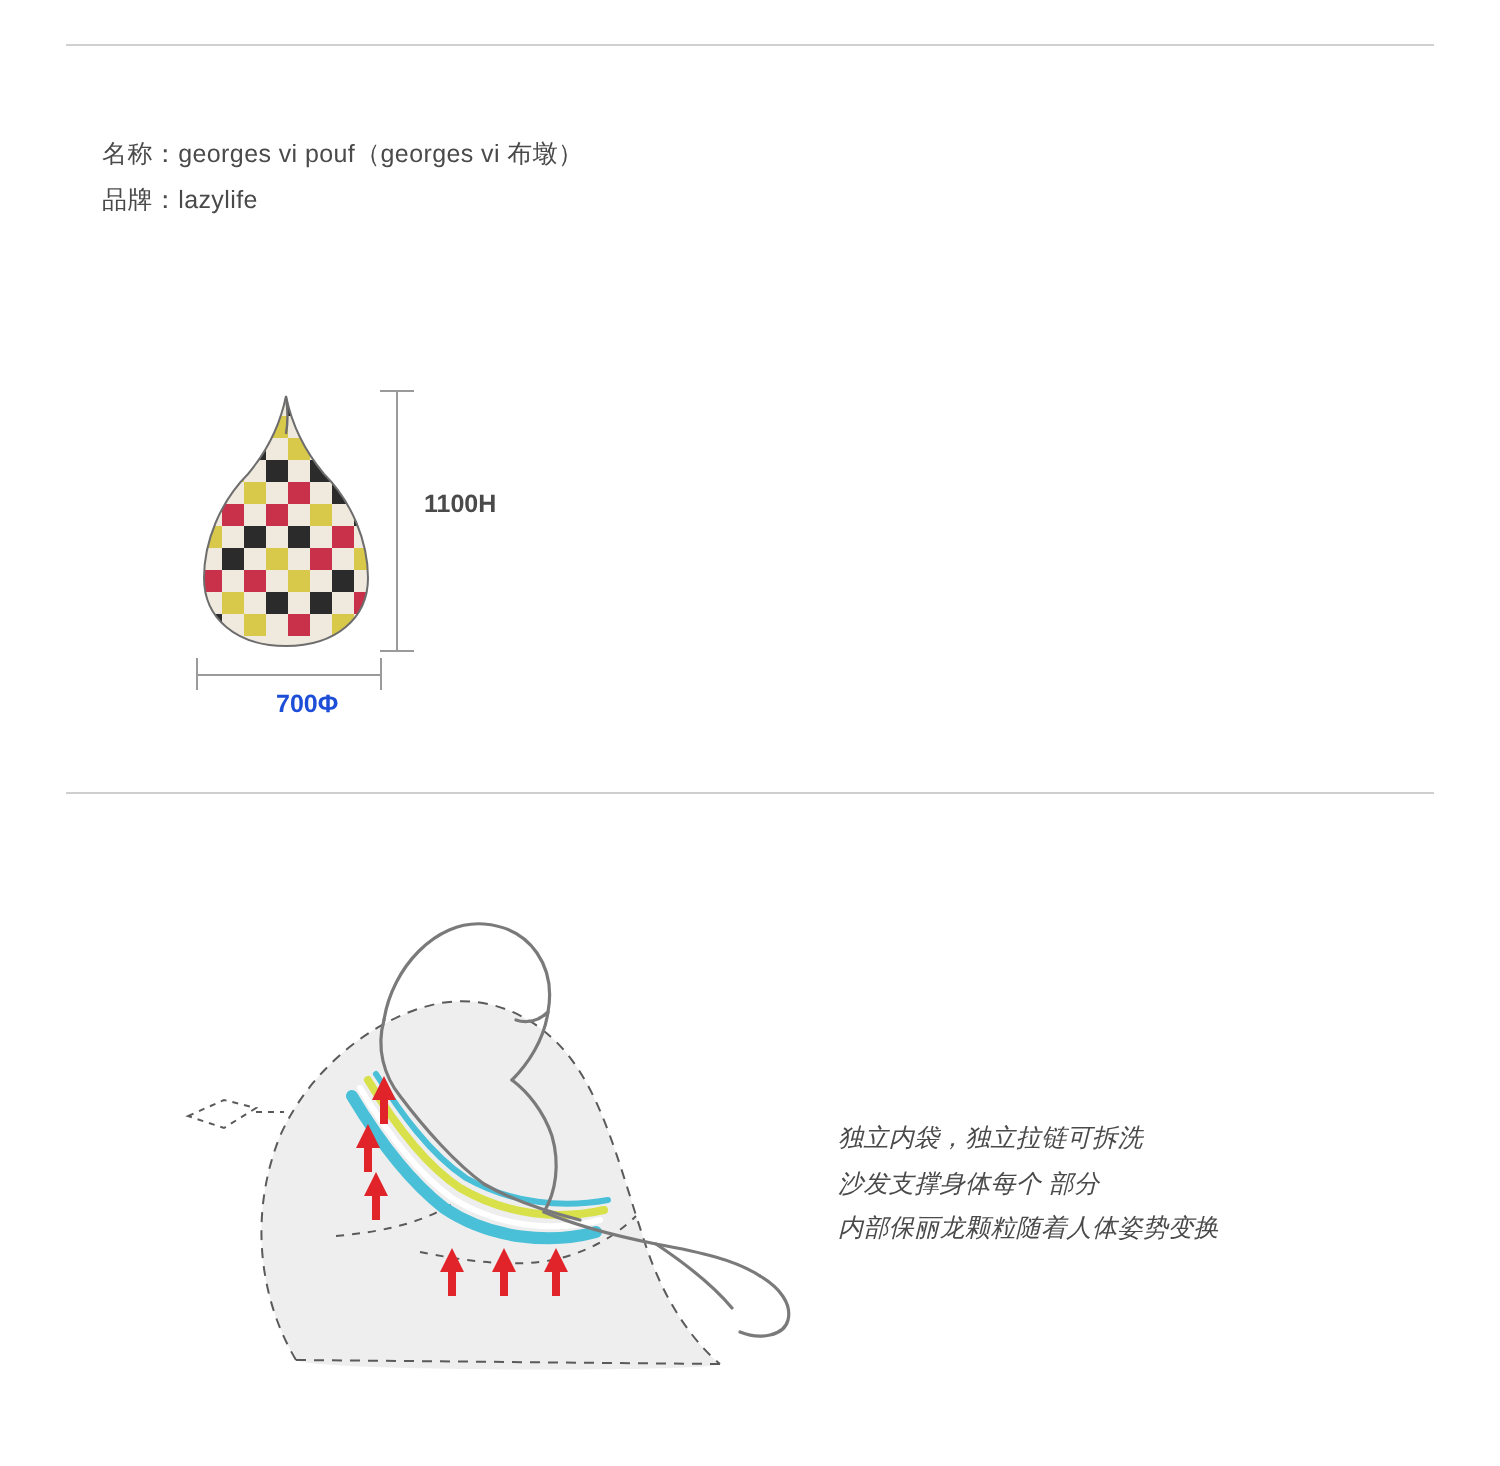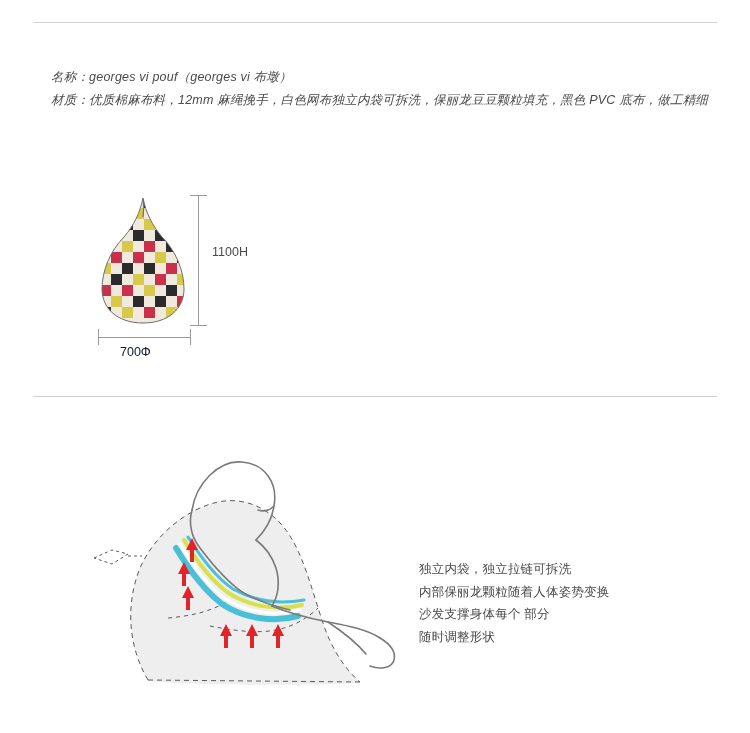--- a/index.html
+++ b/index.html
@@ -39,7 +39,7 @@
     color: #4a4a4a;
     letter-spacing: 0.2px;
   }
-  .specs div { white-space: nowrap; font-style: italic; }
+  .specs div { white-space: nowrap; }
 
   
   .diagram {

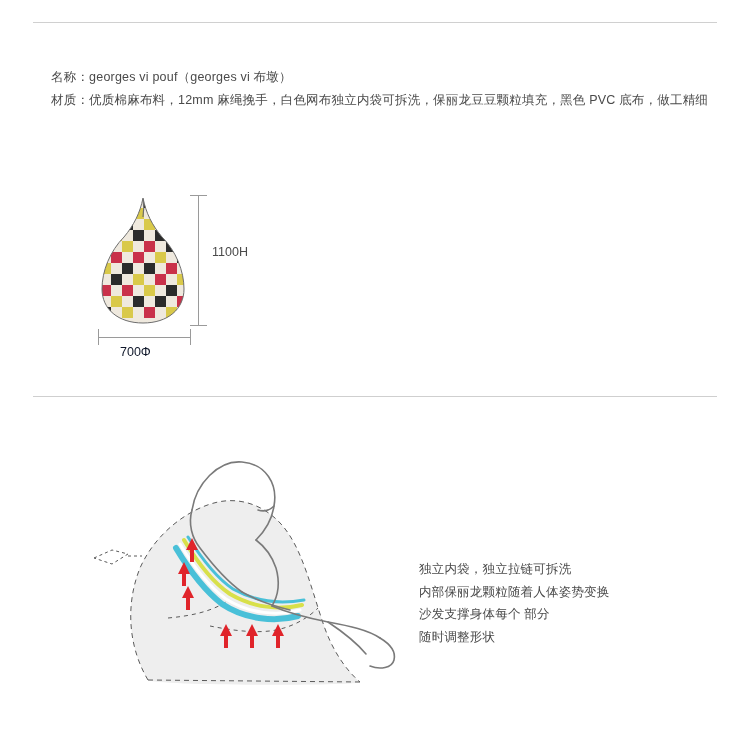--- a/index.html
+++ b/index.html
@@ -133,6 +133,7 @@
 
   <div class="specs">
     <div>名称：georges vi pouf（georges vi 布墩）</div>
+    <div>品牌：lazylife</div>
     <div>材质：优质棉麻布料，12mm 麻绳挽手，白色网布独立内袋可拆洗，保丽龙豆豆颗粒填充，黑色 PVC 底布，做工精细</div>
   </div>
 

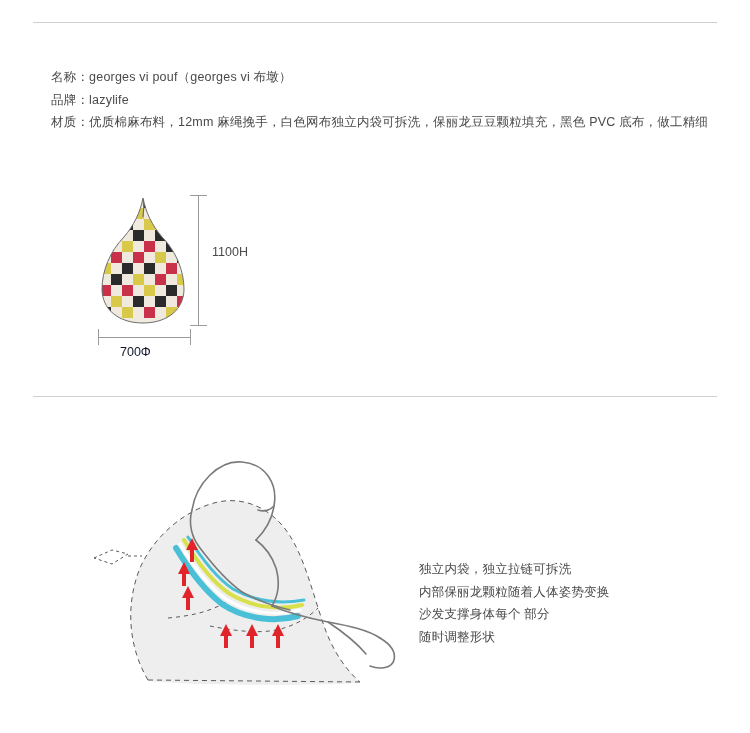--- a/index.html
+++ b/index.html
@@ -134,7 +134,6 @@
   <div class="specs">
     <div>名称：georges vi pouf（georges vi 布墩）</div>
     <div>品牌：lazylife</div>
-    <div>材质：优质棉麻布料，12mm 麻绳挽手，白色网布独立内袋可拆洗，保丽龙豆豆颗粒填充，黑色 PVC 底布，做工精细</div>
   </div>
 
   <div class="diagram">

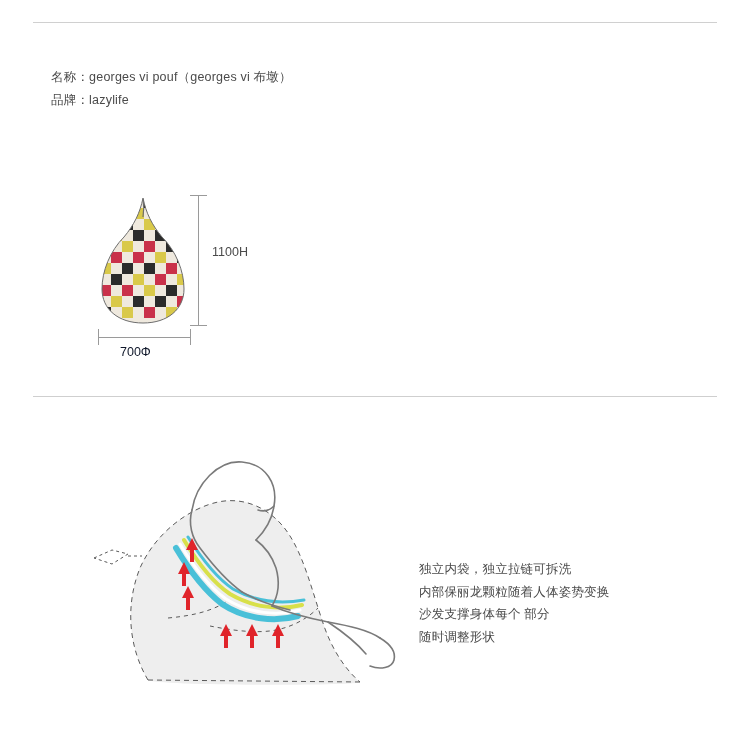--- a/index.html
+++ b/index.html
@@ -48,6 +48,7 @@
     top: 195px;
     width: 230px;
     height: 175px;
+    font-weight: bold;
   }
   .bag {
     position: absolute;

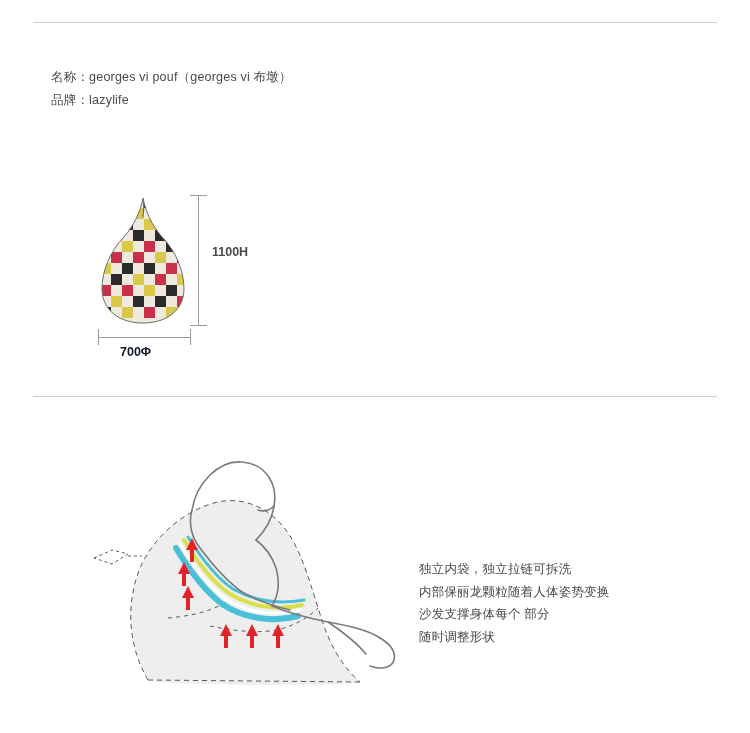--- a/index.html
+++ b/index.html
@@ -100,10 +100,10 @@
   .dim-h-cap-r { left: 100px; }
   .dim-h-label {
     position: absolute;
-    left: 30px;
+    left: 48px;
     top: 150px;
     font-size: 12.5px;
-    color: #0f172a;
+    color: #1d4ed8;
   }
 
   

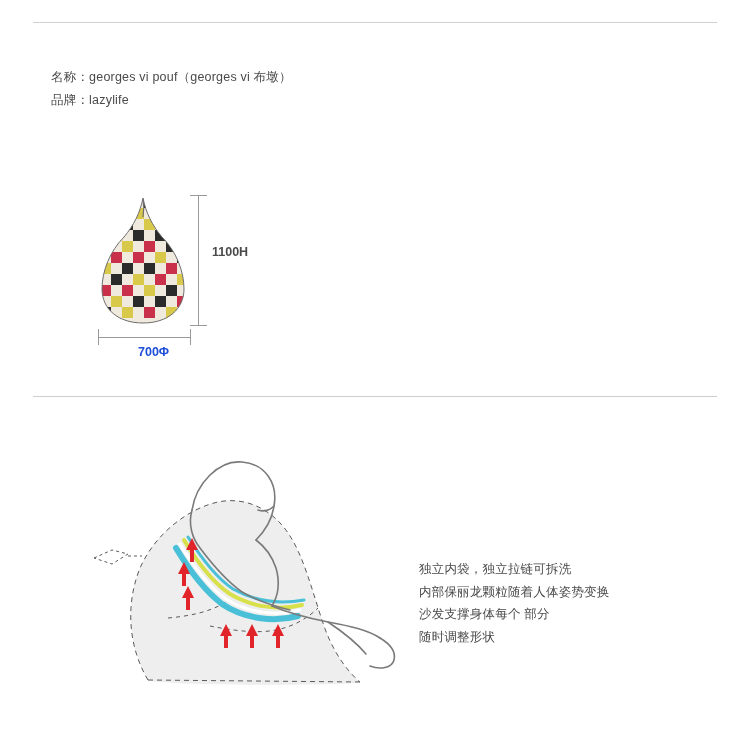--- a/index.html
+++ b/index.html
@@ -123,7 +123,7 @@
     color: #4a4a4a;
     letter-spacing: 0.2px;
   }
-  .feature-list div { white-space: nowrap; }
+  .feature-list div { white-space: nowrap; font-style: italic; }
 </style>
 </head>
 <body>

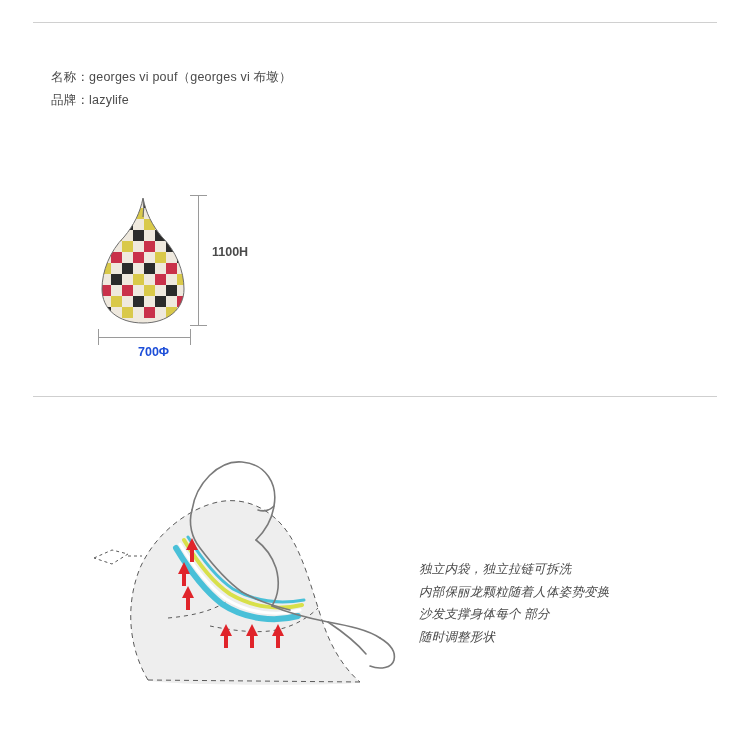--- a/index.html
+++ b/index.html
@@ -265,8 +265,8 @@
 
   <div class="feature-list">
     <div>独立内袋，独立拉链可拆洗</div>
+    <div>沙发支撑身体每个 部分</div>
     <div>内部保丽龙颗粒随着人体姿势变换</div>
-    <div>沙发支撑身体每个 部分</div>
     <div>随时调整形状</div>
   </div>
 

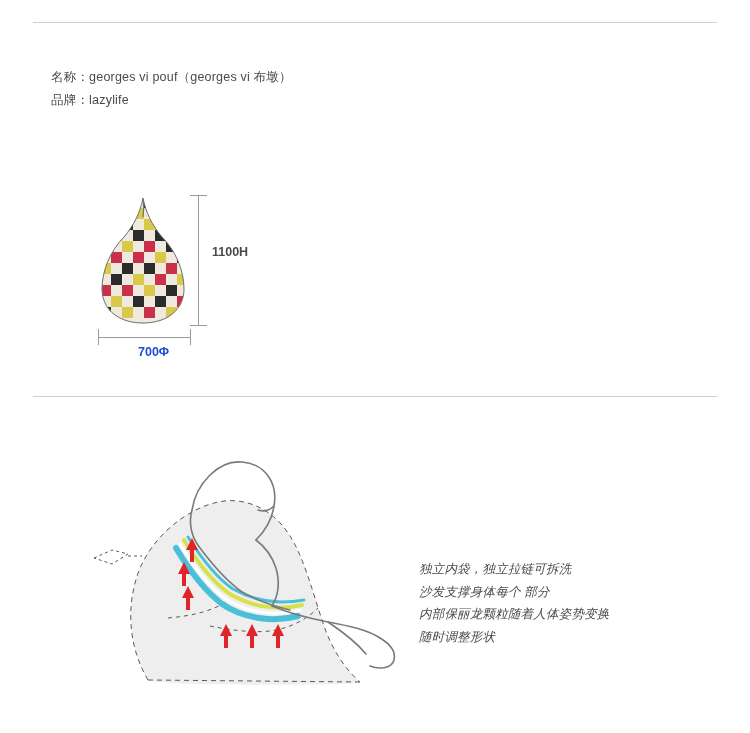--- a/index.html
+++ b/index.html
@@ -267,7 +267,6 @@
     <div>独立内袋，独立拉链可拆洗</div>
     <div>沙发支撑身体每个 部分</div>
     <div>内部保丽龙颗粒随着人体姿势变换</div>
-    <div>随时调整形状</div>
   </div>
 
 </div>

